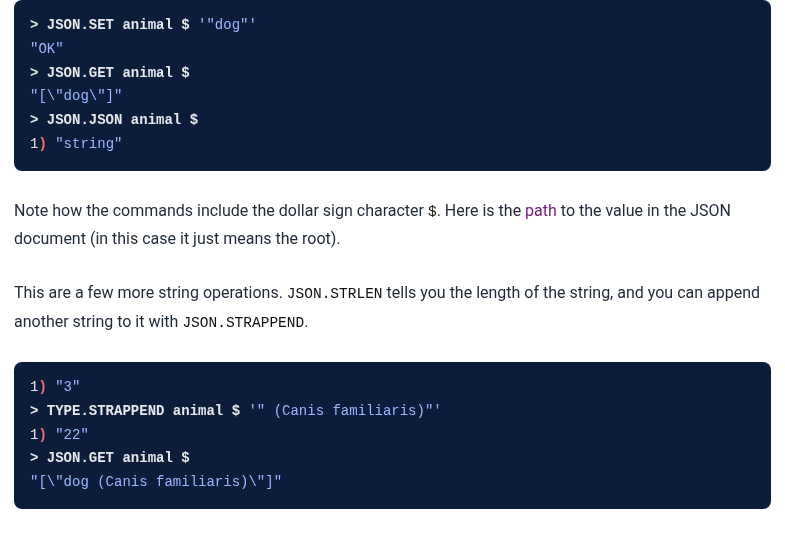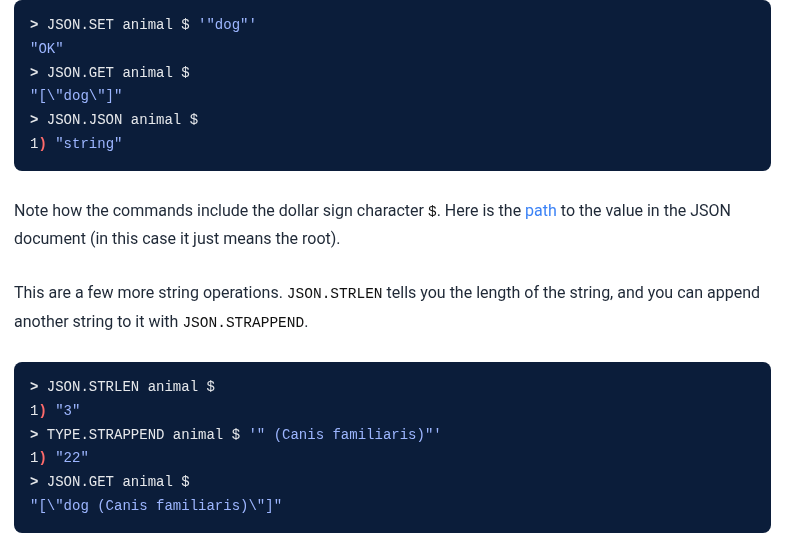--- a/index.html
+++ b/index.html
@@ -22,7 +22,7 @@
     }
     .codeblock .line { white-space: pre; }
     .tok-prompt { color: #e6e8eb; font-weight: 700; }
-    .tok-cmd { color: #e6e8eb; font-weight: 400; }
+    .tok-cmd { color: #e6e8eb; font-weight: 700; }
     .tok-lit { color: #9db6ff; }
     .tok-str { color: #9db6ff; }
     .tok-out { color: #9db6ff; }

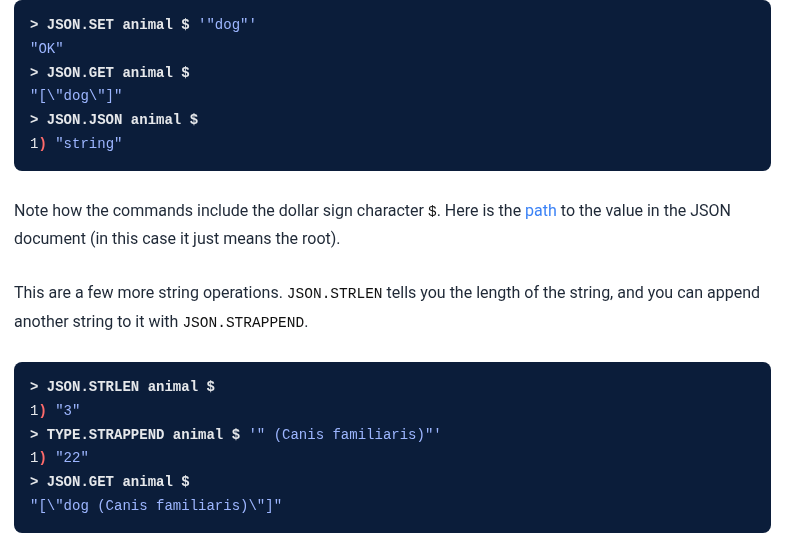--- a/index.html
+++ b/index.html
@@ -41,7 +41,7 @@
       color: #111;
     }
     .prose .link {
-      color: #3b82f6;
+      color: #701a75;
       text-decoration: none;
       cursor: pointer;
     }

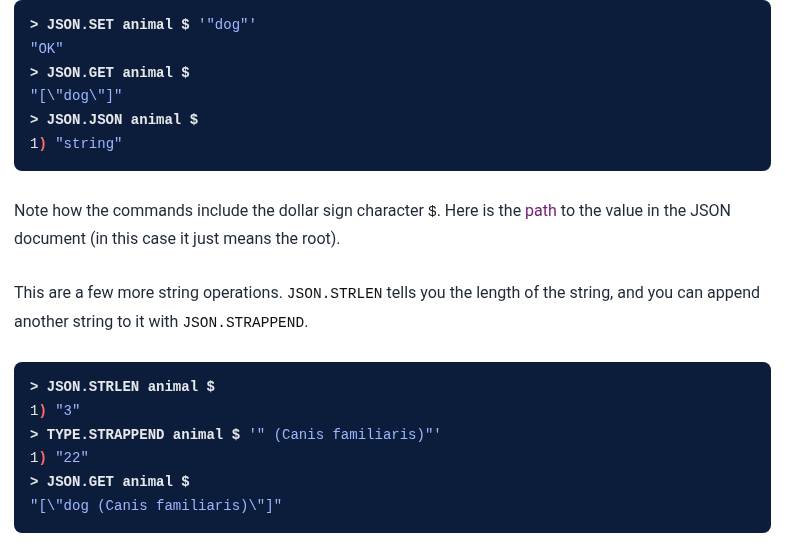--- a/index.html
+++ b/index.html
@@ -67,7 +67,6 @@
 </p>
 
 <div class="codeblock">
-    <div class="line"><span class="tok-prompt">&gt; </span><span class="tok-cmd">JSON.STRLEN animal $</span></div>
     <div class="line"><span class="tok-num">1</span><span class="tok-paren">)</span><span class="tok-num"> </span><span class="tok-str">"3"</span></div>
     <div class="line"><span class="tok-prompt">&gt; </span><span class="tok-cmd">TYPE.STRAPPEND animal $ </span><span class="tok-lit">'" (Canis familiaris)"'</span></div>
     <div class="line"><span class="tok-num">1</span><span class="tok-paren">)</span><span class="tok-num"> </span><span class="tok-str">"22"</span></div>

